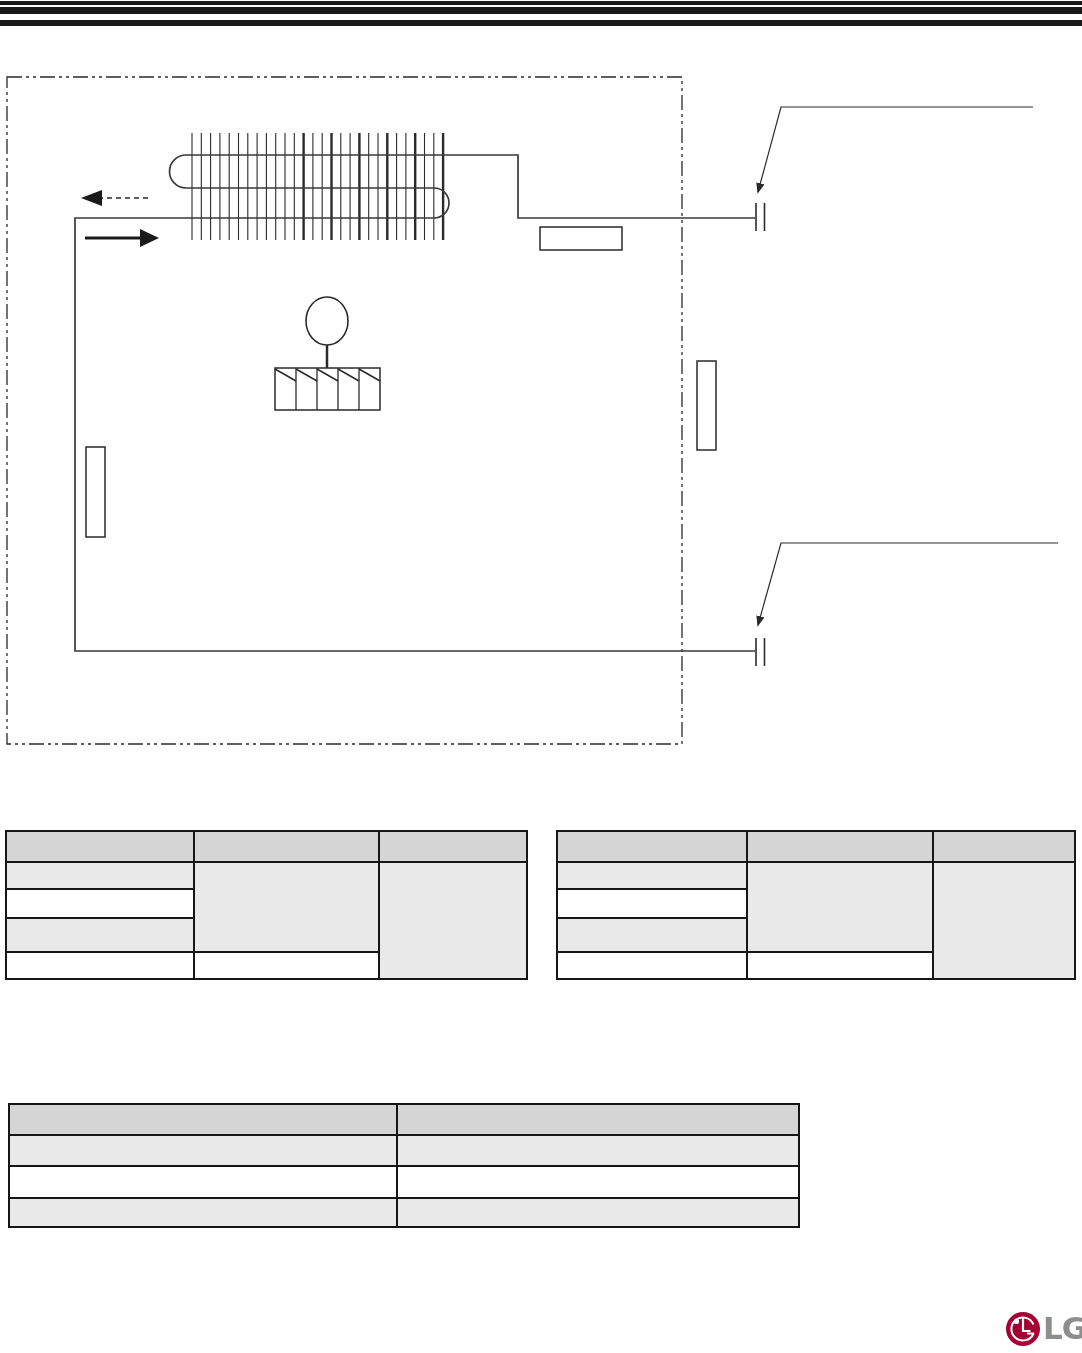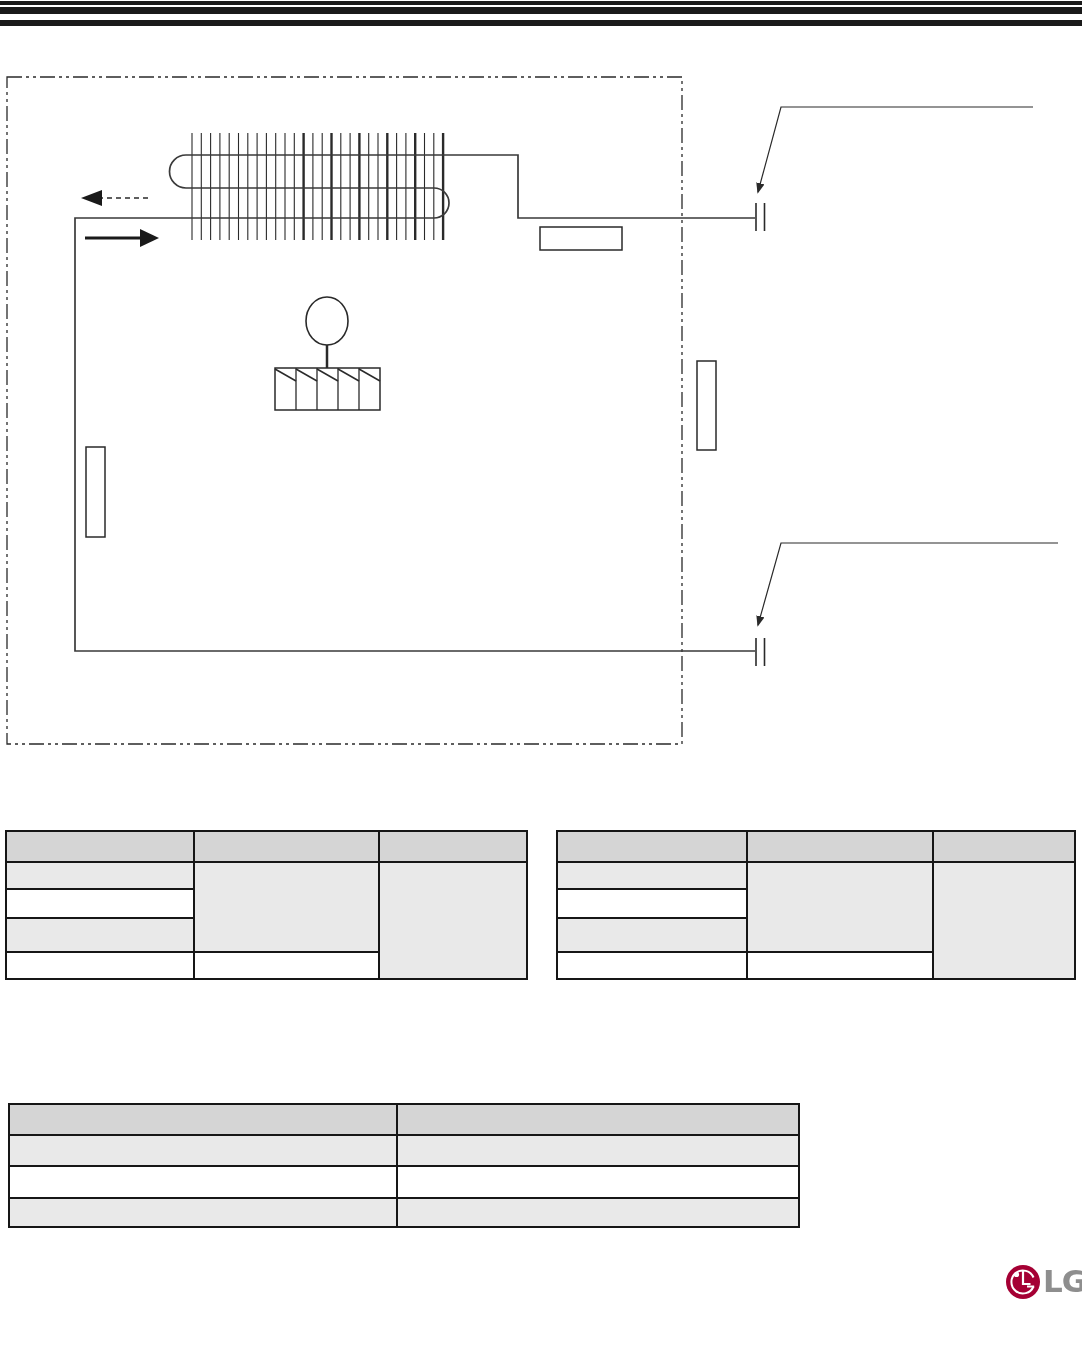--- a/index.html
+++ b/index.html
@@ -28,7 +28,7 @@
   .r1{grid-row:1;} .r2{grid-row:2;} .r3{grid-row:3;} .r4{grid-row:4;} .r5{grid-row:5;}
   .span3{grid-row:2 / span 3;} .span4{grid-row:2 / span 4;}
   
-  .logo{position:absolute;left:1003px;top:1262px;width:79px;height:40px;}
+  .logo{position:absolute;left:1003px;top:1309px;width:79px;height:40px;}
   .logo-text{position:absolute;left:40px;top:1px;font-size:31px;font-weight:bold;
              color:#8e8e8e;letter-spacing:-1px;font-family:"DejaVu Sans","Liberation Sans",sans-serif;}
 </style>

